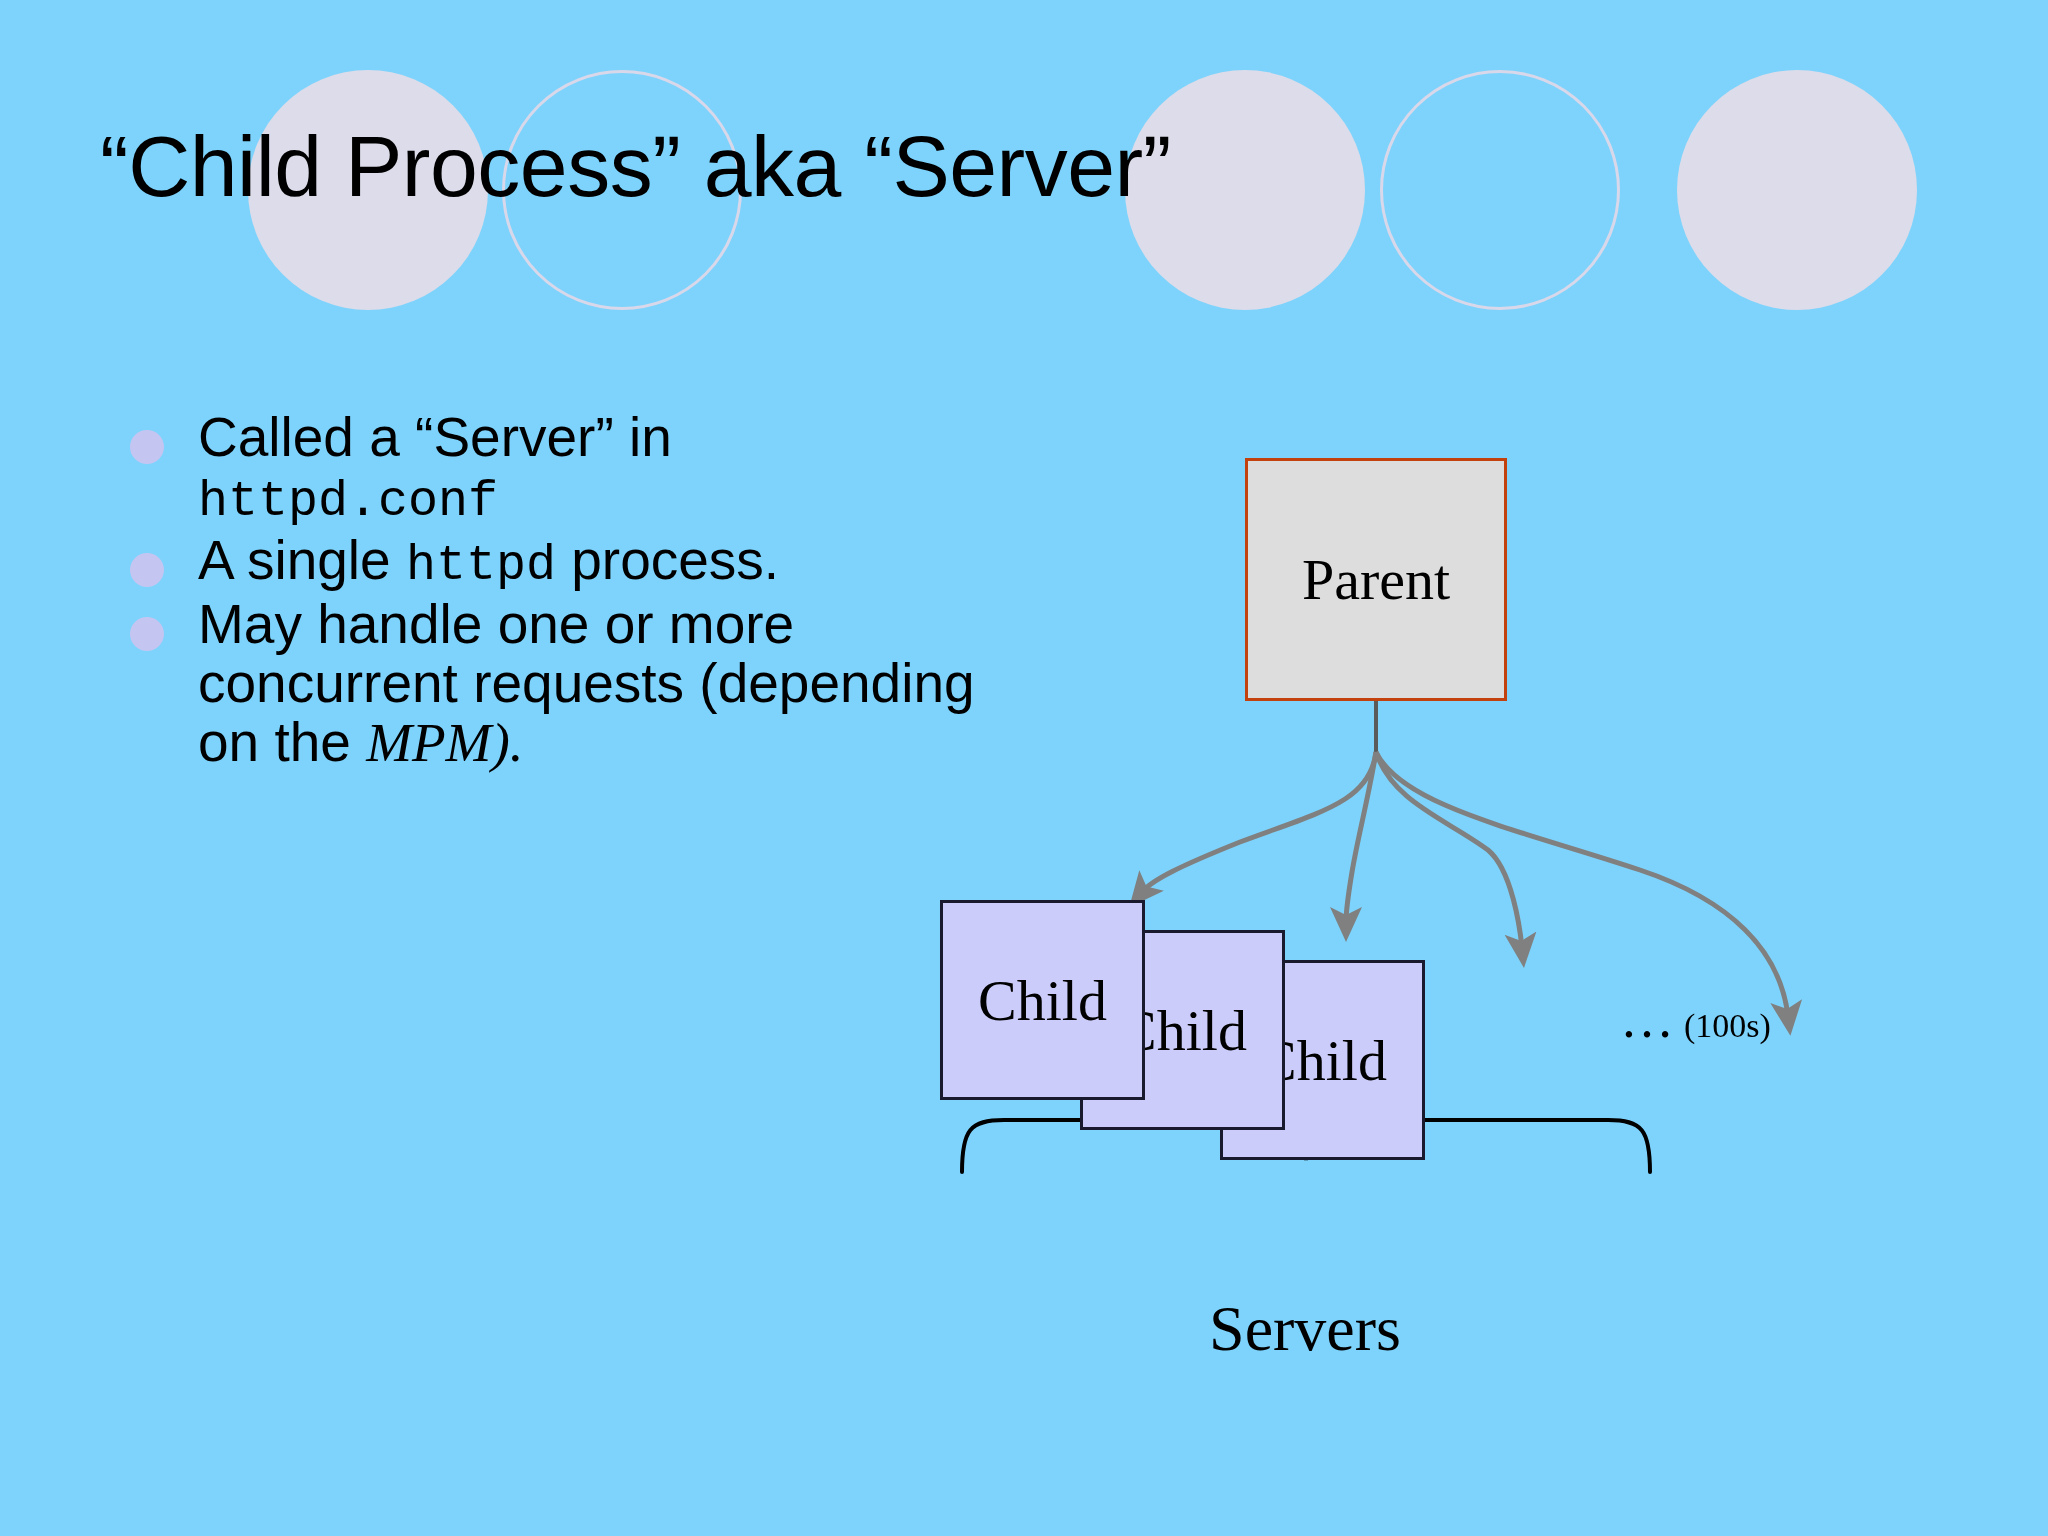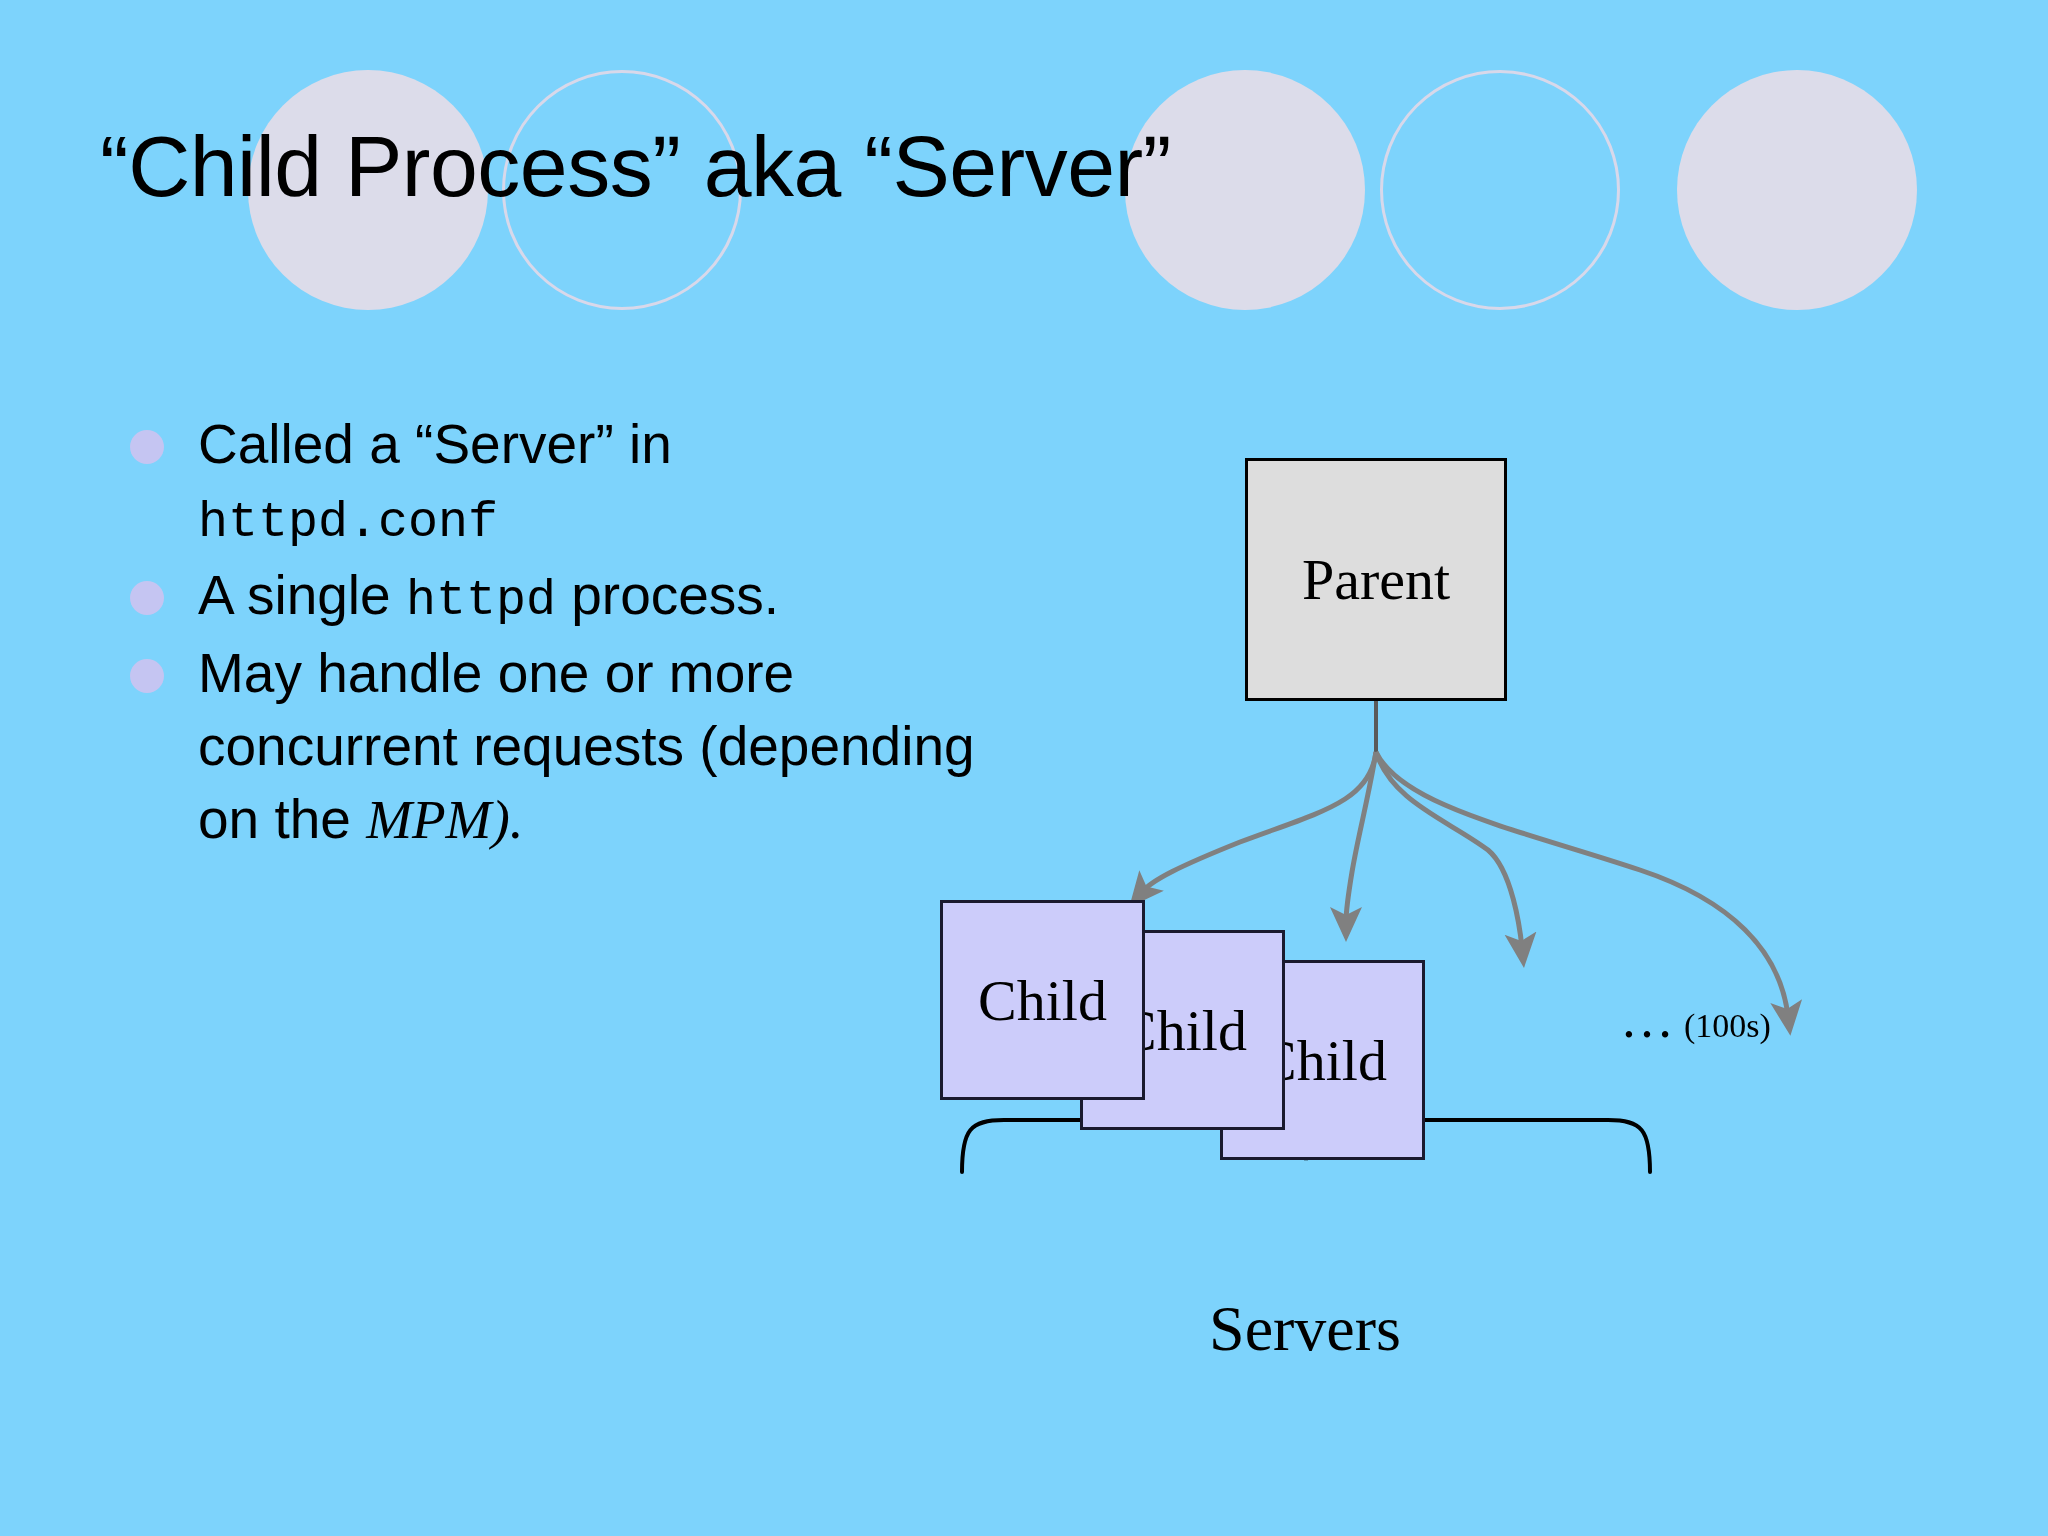--- a/index.html
+++ b/index.html
@@ -73,7 +73,7 @@
   }
   .bullet-text {
     font-size: 55px;
-    line-height: 73px;
+    line-height: 59px;
     color: #000000;
     font-weight: 400;
   }

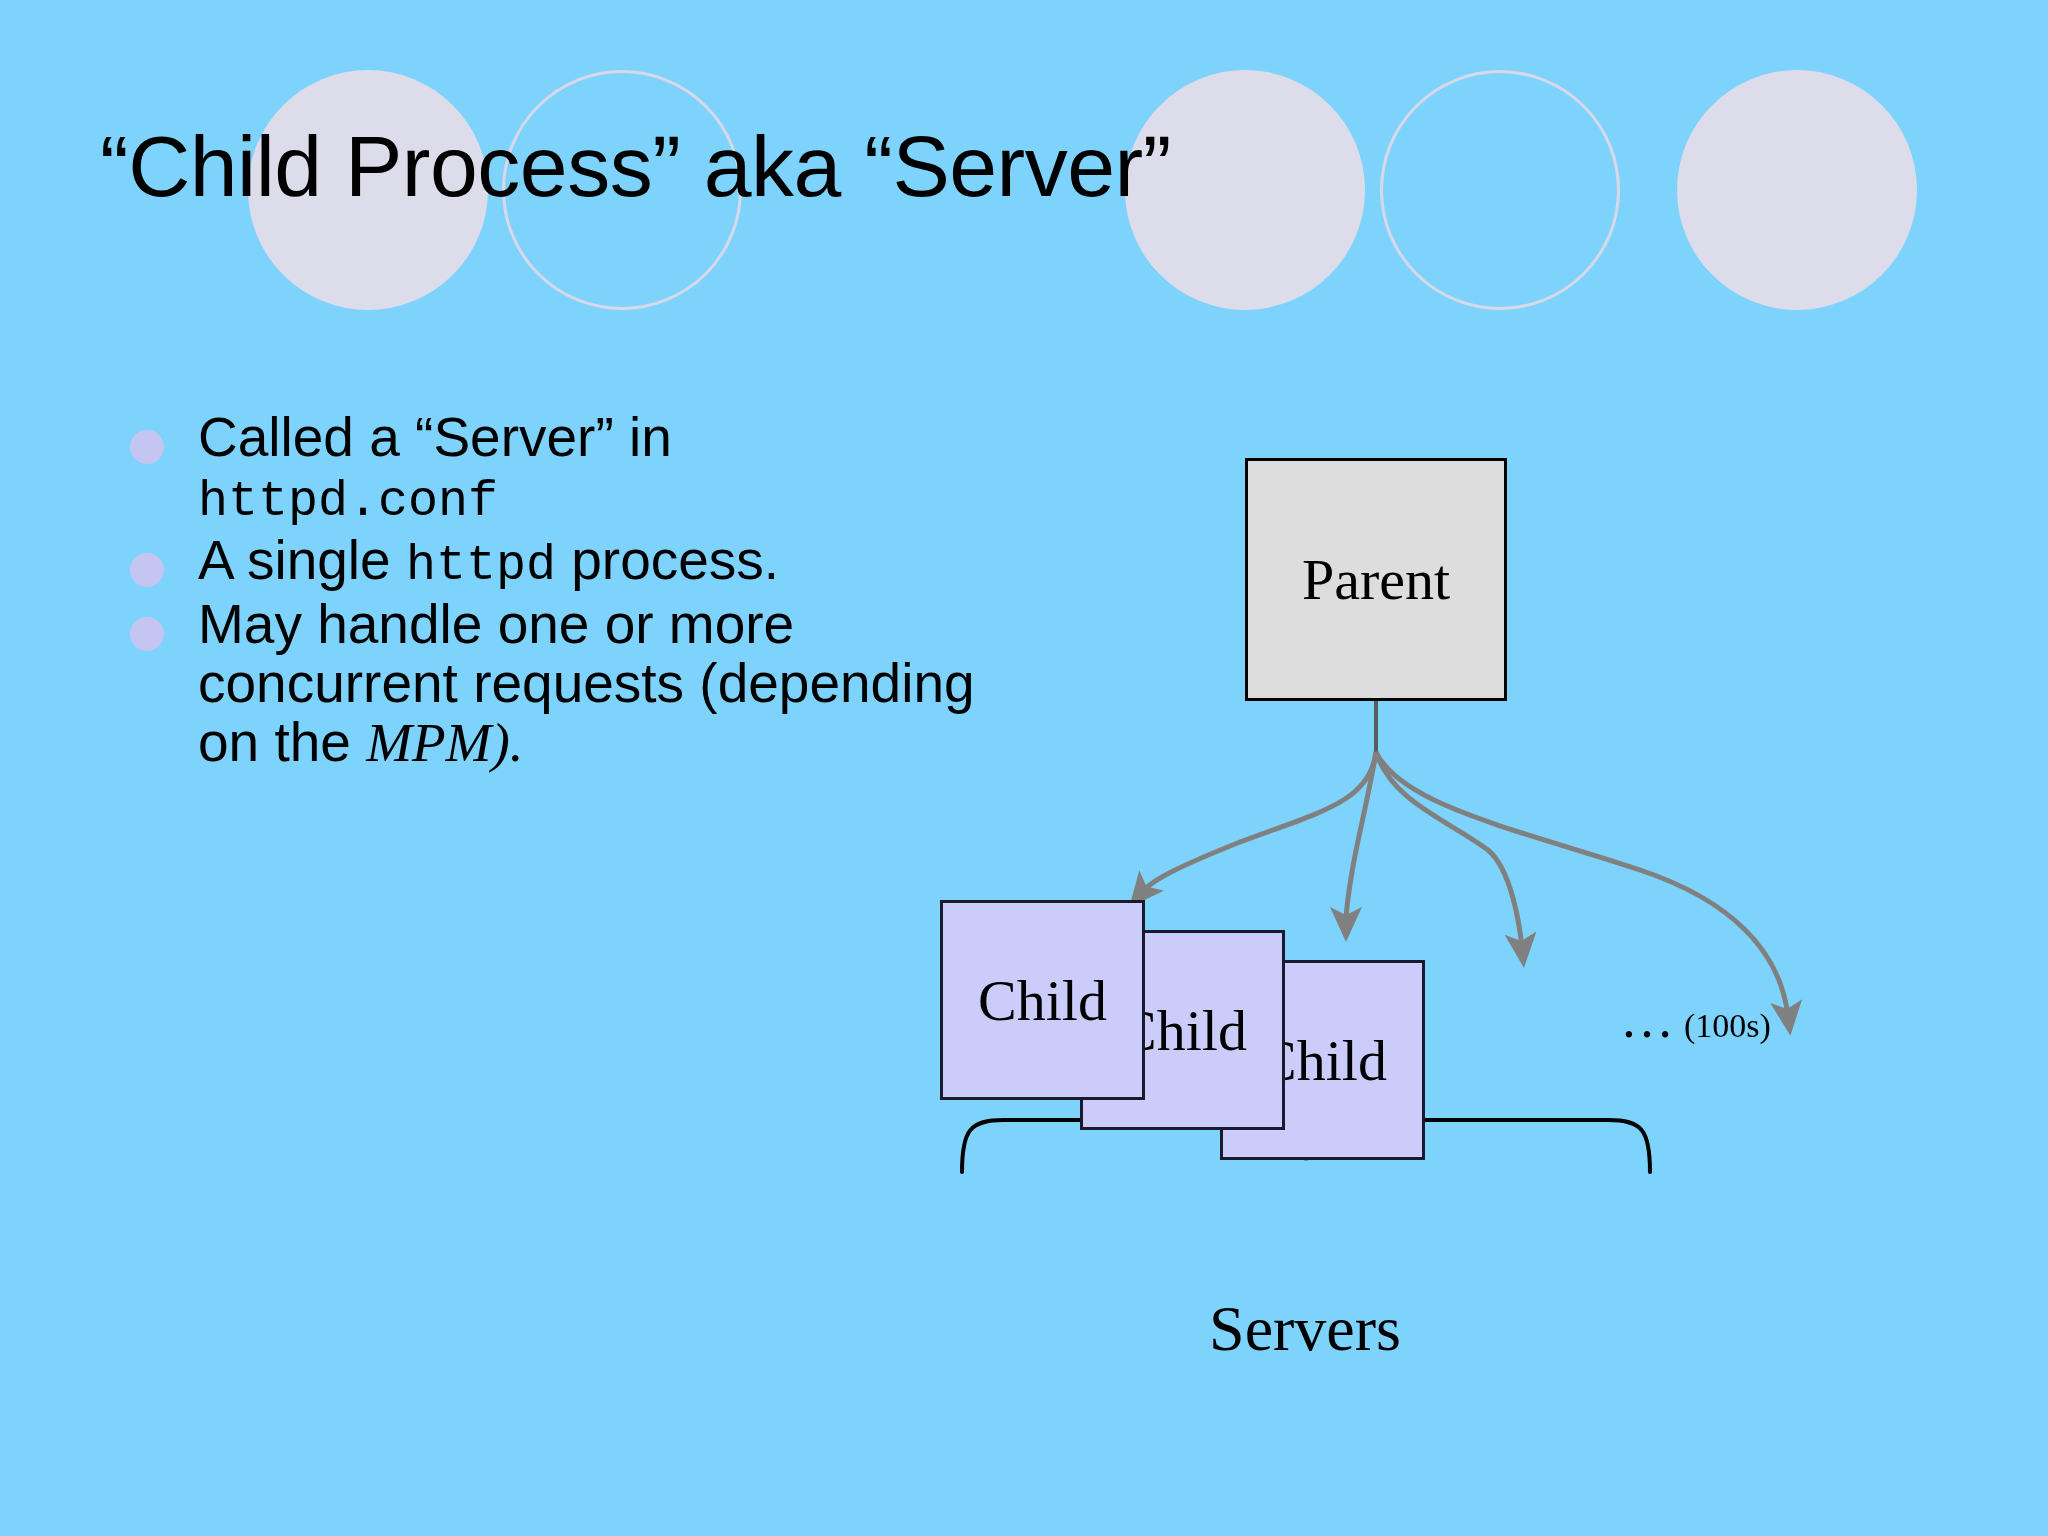--- a/index.html
+++ b/index.html
@@ -116,7 +116,7 @@
     width: 262px;
     height: 243px;
     background: #dddddd;
-    border: 3px solid #000000;
+    border: 3px solid #c2410c;
     font-size: 58px;
   }
   .child-box {

